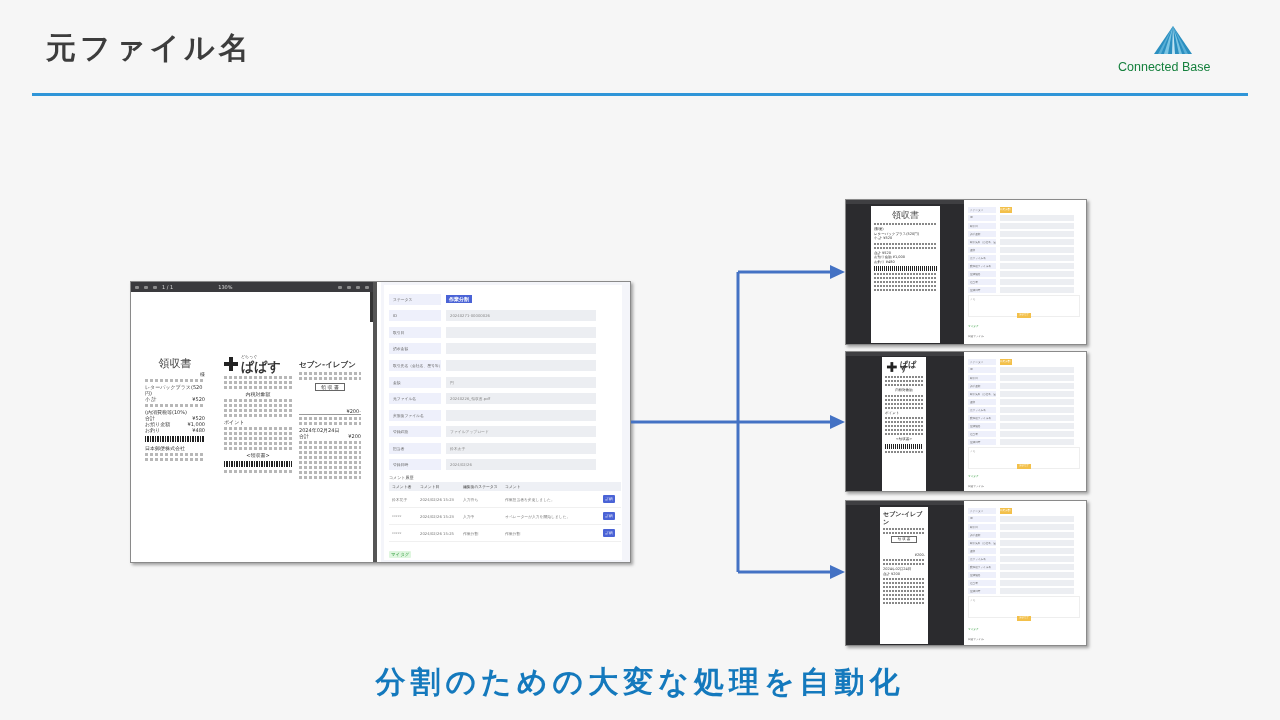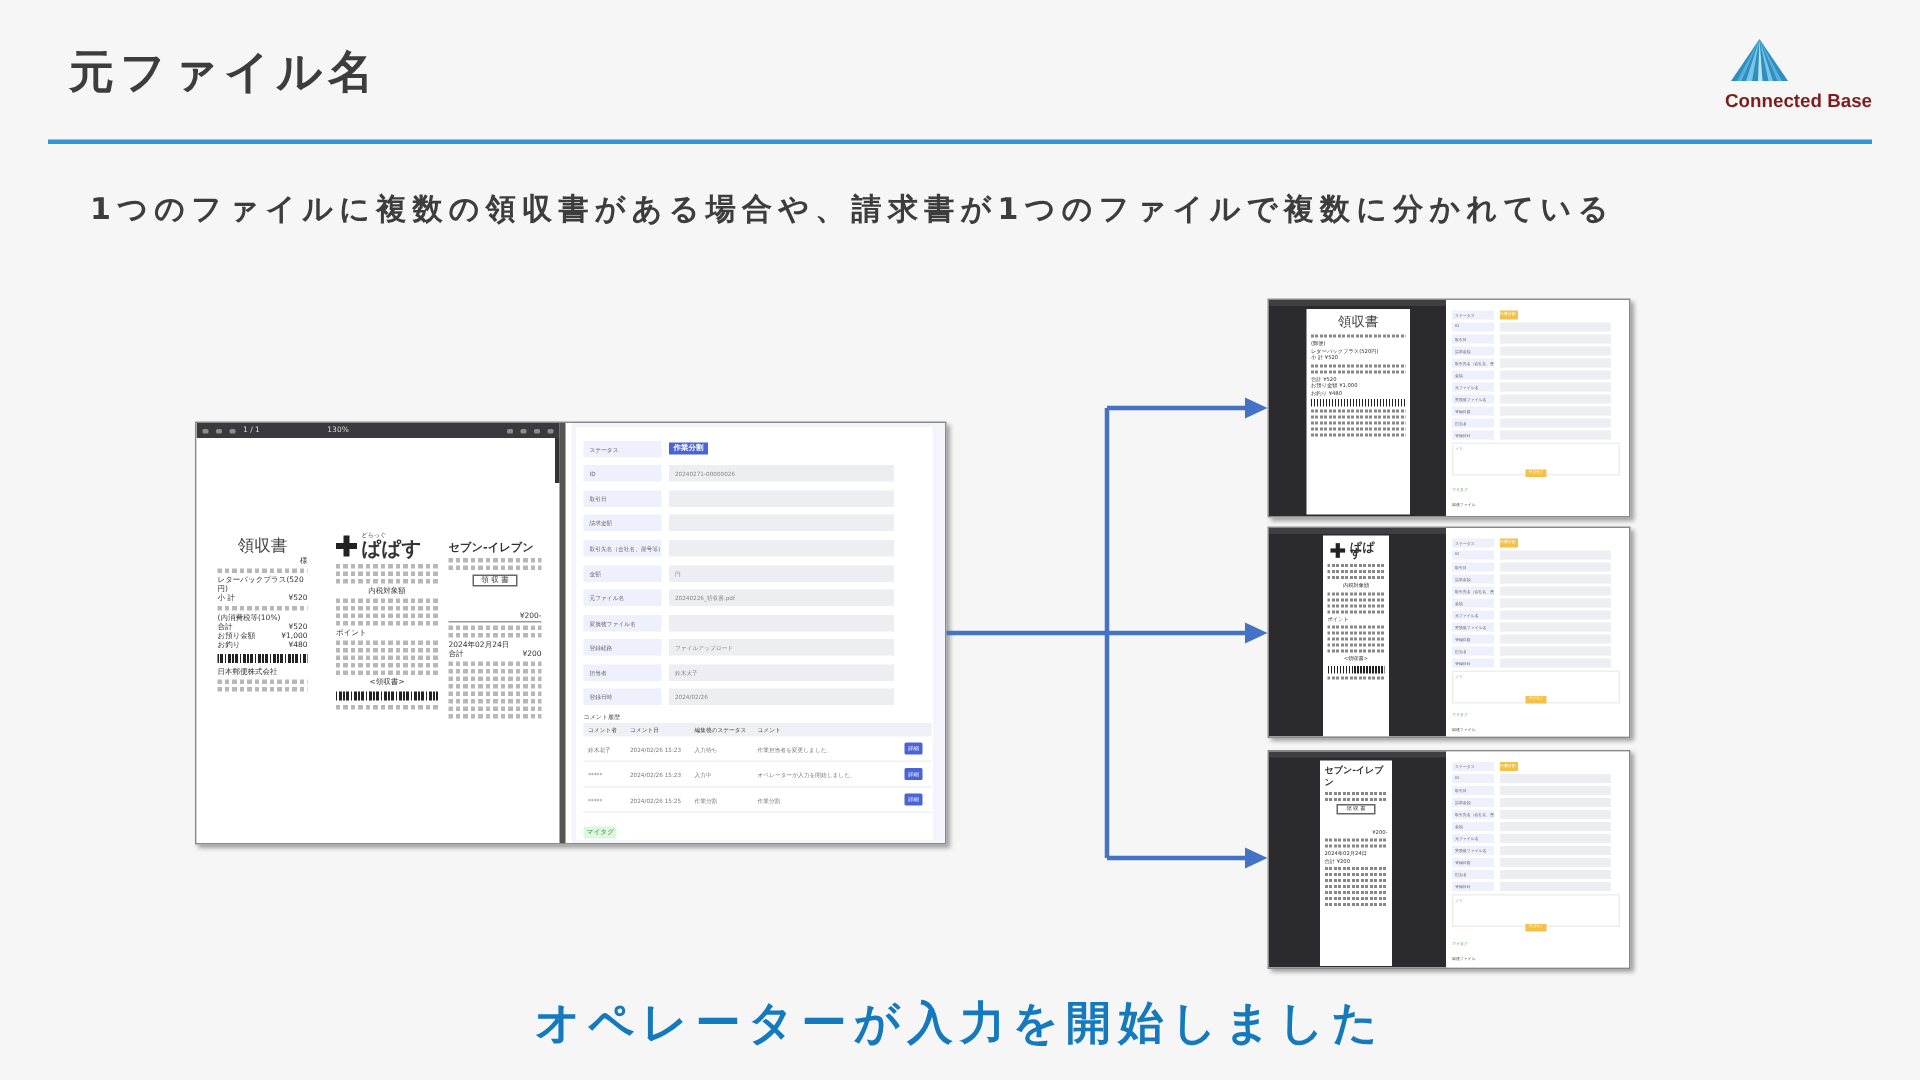--- a/index.html
+++ b/index.html
@@ -11,7 +11,7 @@
 
   .logo { position: absolute; left: 1118px; top: 26px; width: 130px; height: 55px; }
   .logo-mark { position: absolute; left: 36px; top: 0; width: 38px; height: 28px; }
-  .logo-text { position: absolute; left: 0; top: 34px; width: 130px; text-align: right; font-size: 12.5px; font-weight: bold; color: #7f1d1d; font-family: "Liberation Sans", sans-serif; }
+  .logo-text { position: absolute; left: 0; top: 34px; width: 130px; text-align: left; font-size: 12.5px; font-weight: normal; color: #15803d; font-family: "Liberation Sans", sans-serif; }
 
   .description { position: absolute; left: 60px; top: 126px; width: 1180px; font-size: 20px; font-weight: bold; letter-spacing: 4.2px; line-height: 26px; color: #3d3d3d; }
 

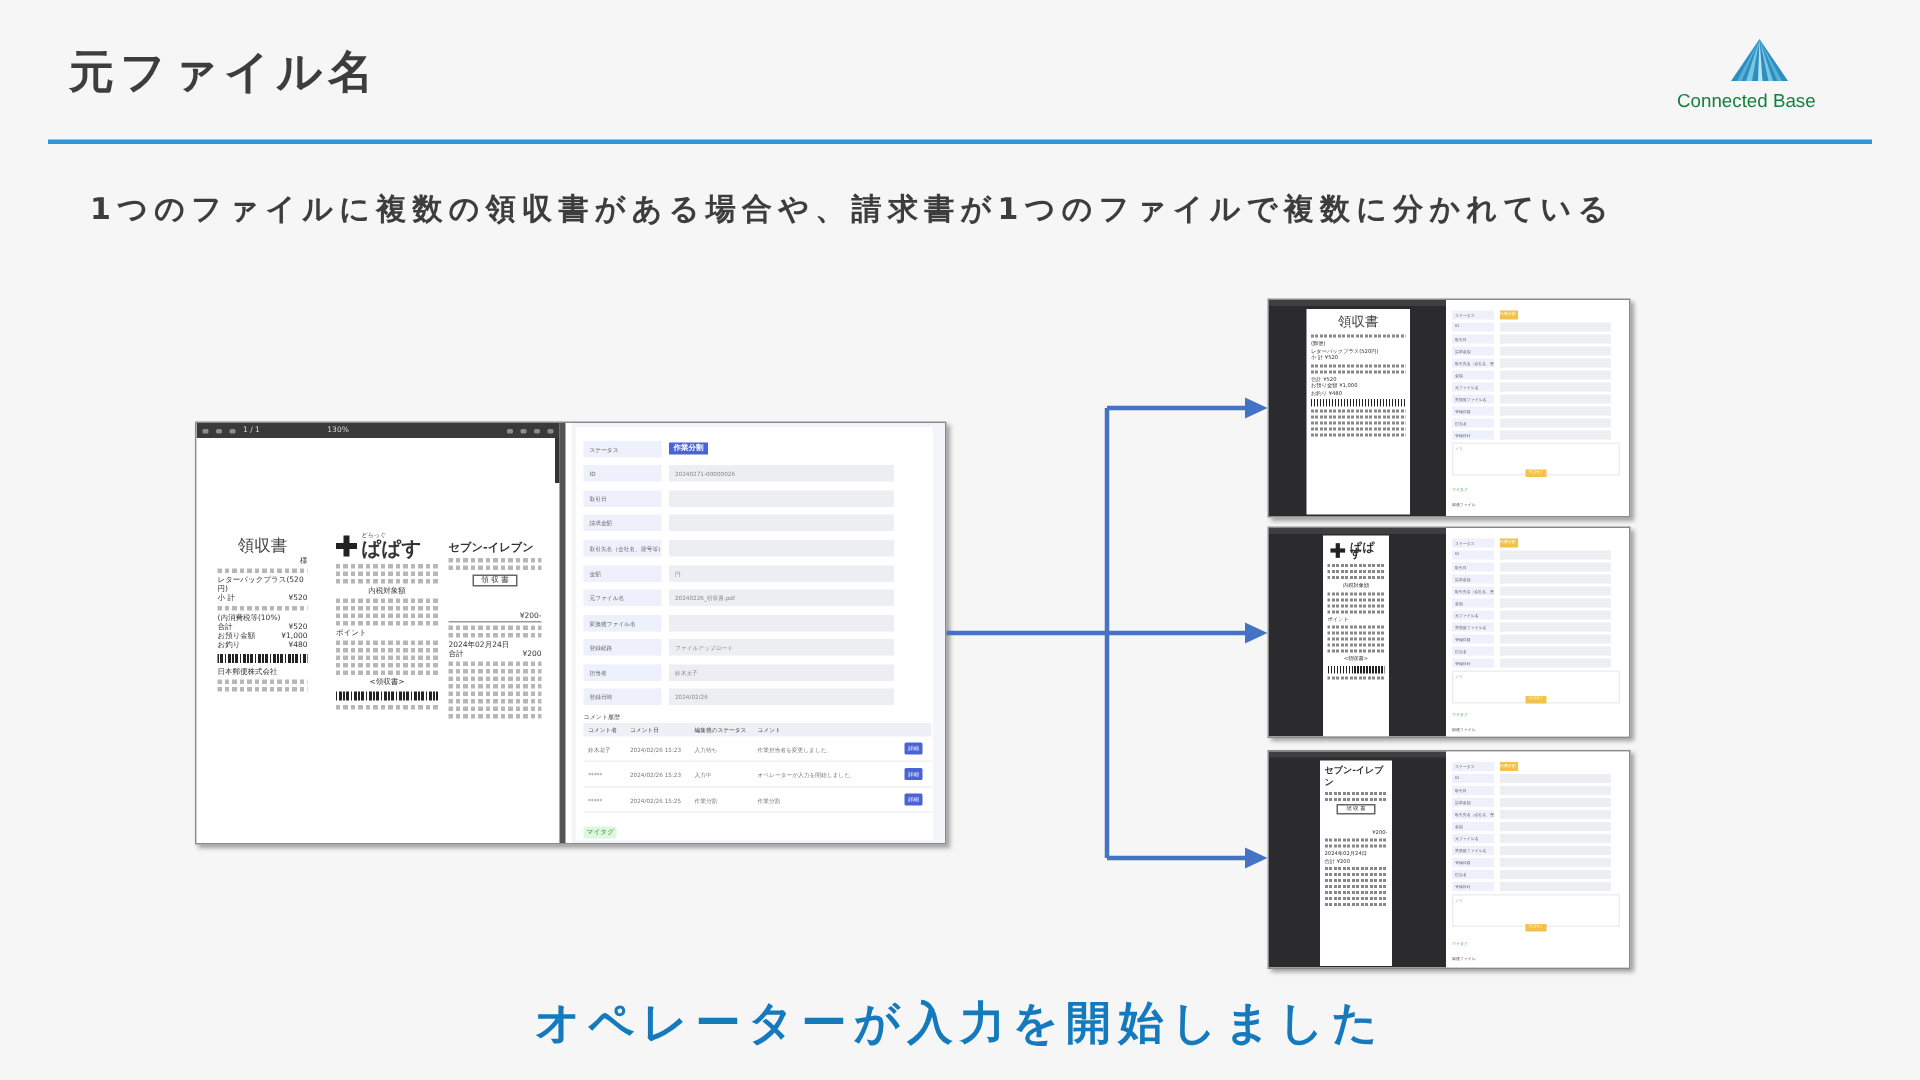--- a/index.html
+++ b/index.html
@@ -90,7 +90,6 @@
 </div>
 
 <div class="description">
-  <div>1つのファイルに複数の領収書がある場合や、請求書が1つのファイルで複数に分かれている</div>
 </div>
 
 <div class="main-shot">

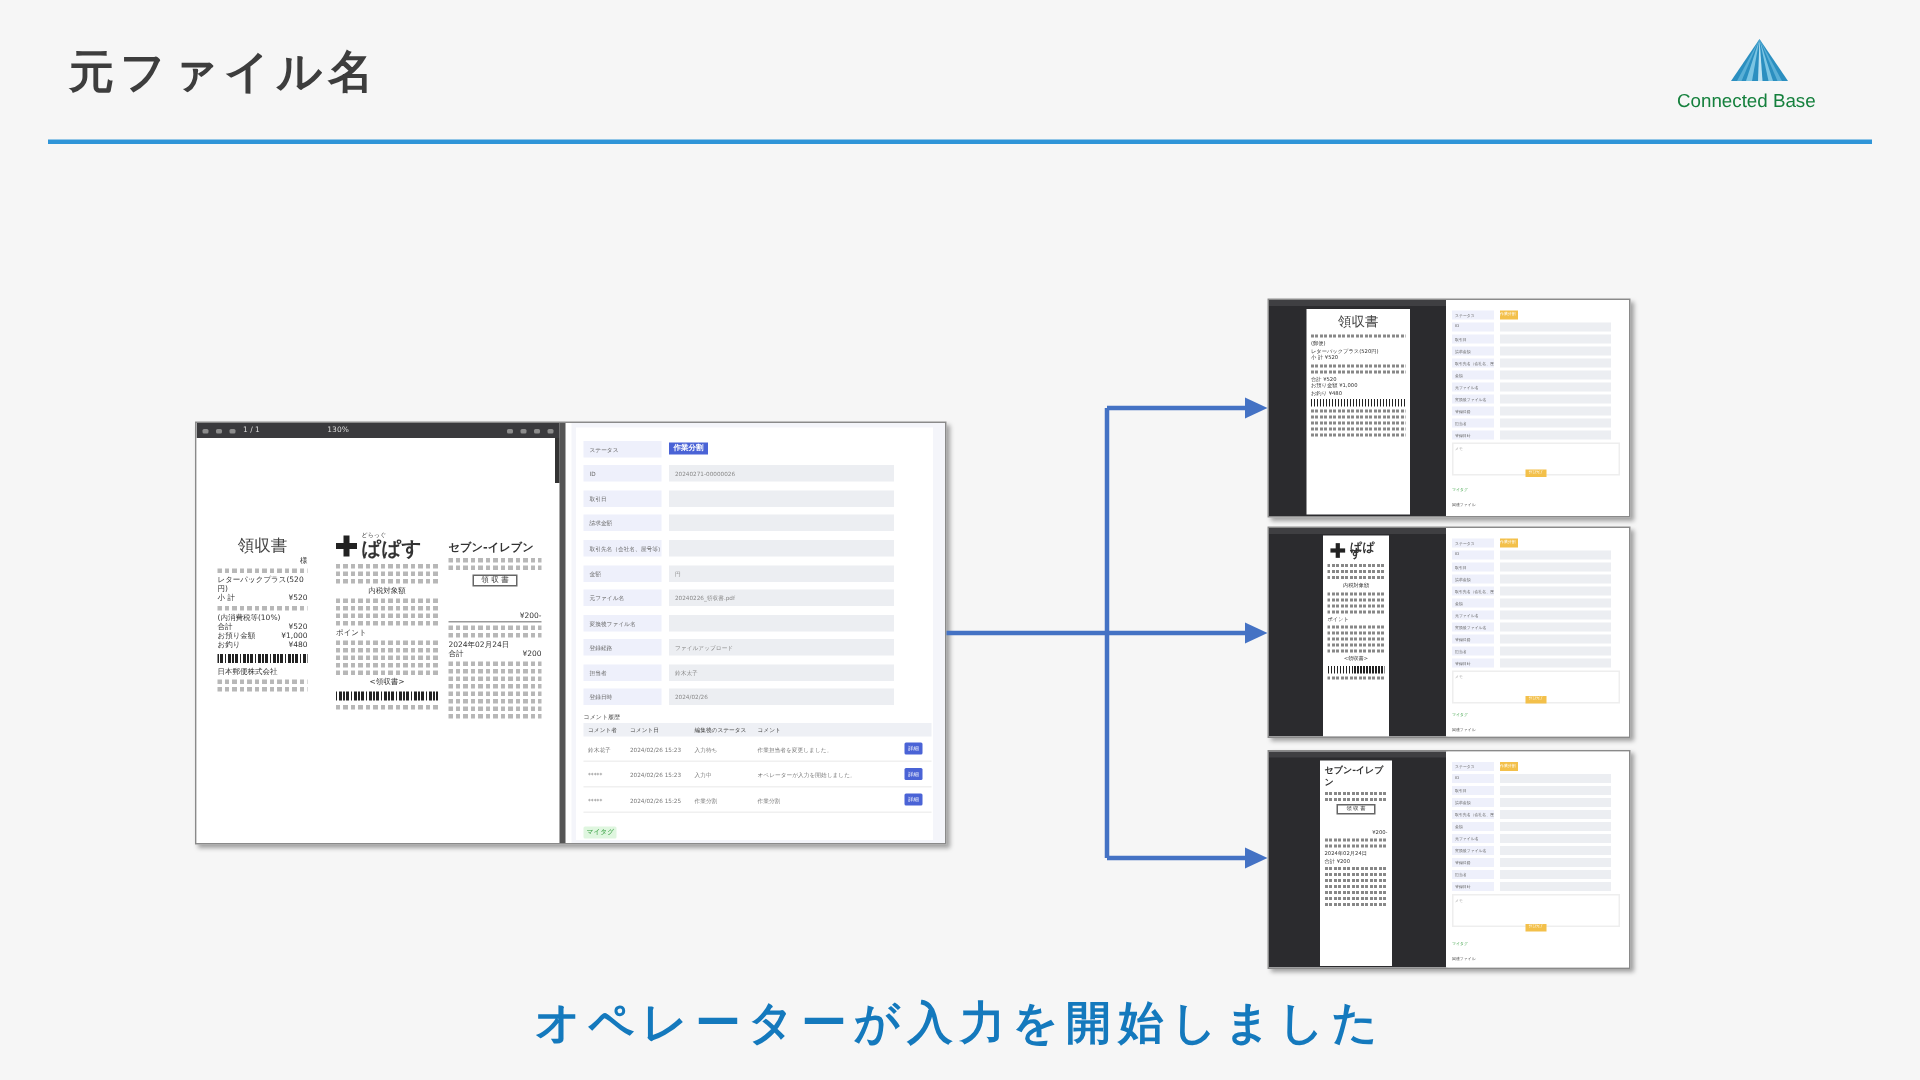--- a/index.html
+++ b/index.html
@@ -514,6 +514,6 @@
   </div>
 </div>
 
-<div class="tagline">オペレーターが入力を開始しました</div>
+<div class="tagline">分割のための大変な処理を自動化</div>
 
 </body></html>

